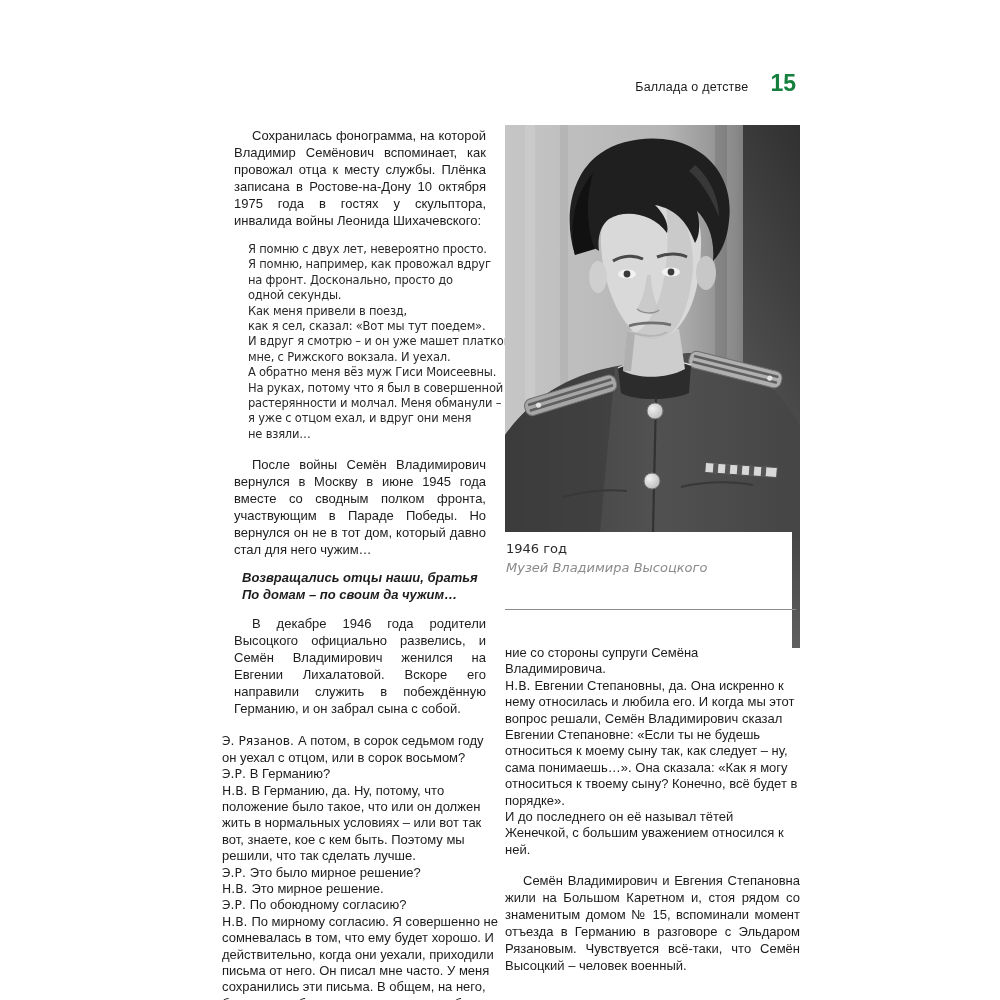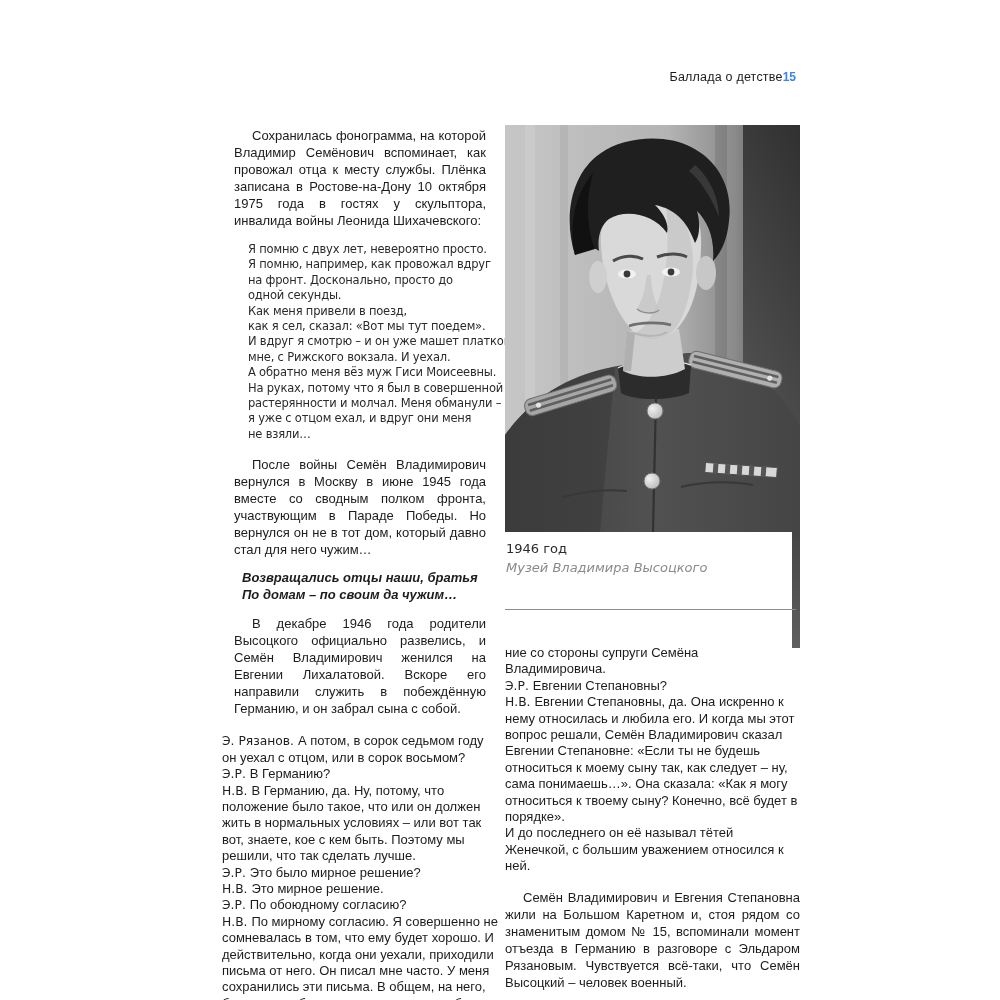--- a/index.html
+++ b/index.html
@@ -9,7 +9,7 @@
 
   
   .pg-header{position:absolute;top:2px;left:0;width:591px;display:flex;justify-content:flex-end;
-             align-items:baseline;padding-right:4px;}
+             align-items:baseline;gap:22px;padding-right:4px;}
   .pg-title{font-size:12.5px;letter-spacing:.2px;color:#1b1b1b;}
   .pg-num{font-size:12px;font-weight:700;color:#3b82f6;}
 

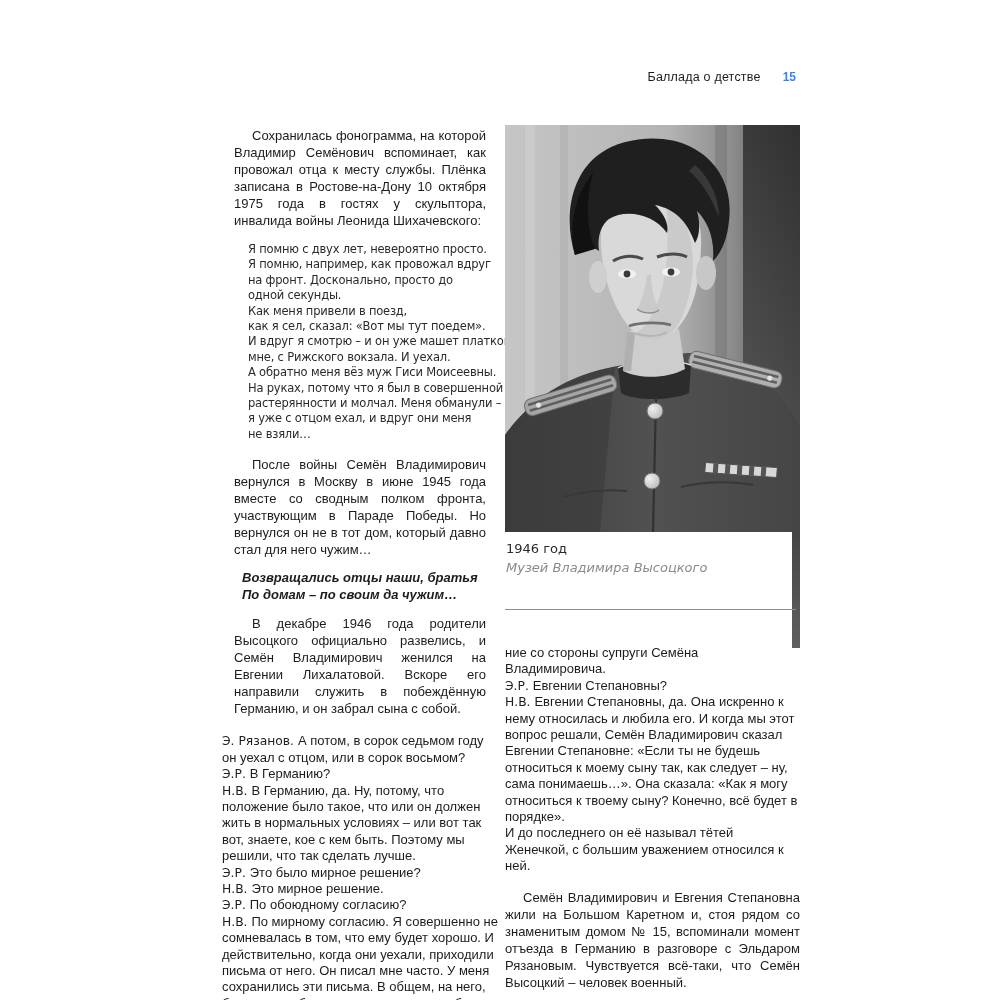--- a/index.html
+++ b/index.html
@@ -11,7 +11,7 @@
   .pg-header{position:absolute;top:2px;left:0;width:591px;display:flex;justify-content:flex-end;
              align-items:baseline;gap:22px;padding-right:4px;}
   .pg-title{font-size:12.5px;letter-spacing:.2px;color:#1b1b1b;}
-  .pg-num{font-size:12px;font-weight:700;color:#3b82f6;}
+  .pg-num{font-size:23px;font-weight:700;color:#15803d;}
 
   
   .col-left{position:absolute;left:17px;top:47px;width:276px;}

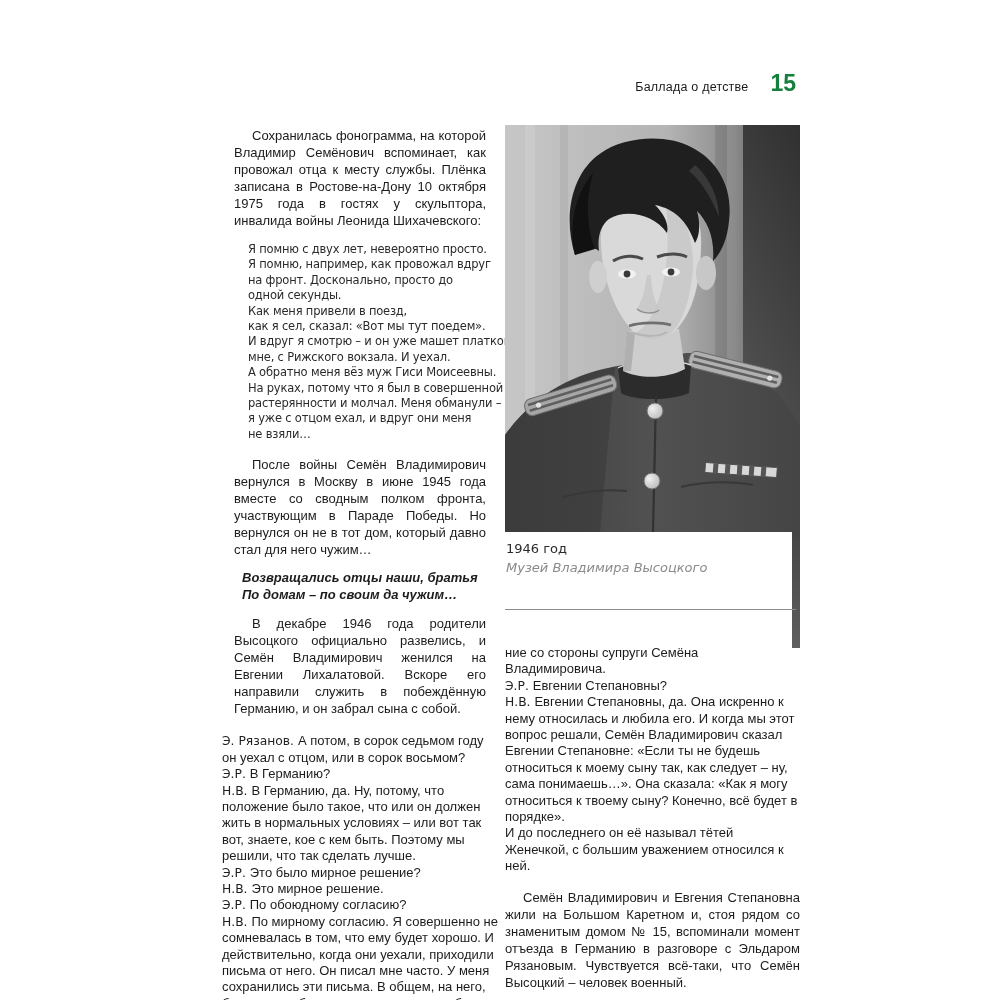--- a/index.html
+++ b/index.html
@@ -195,7 +195,6 @@
     <div class="col-right">
       <div class="interview">
           <div class="int-entry"><span>ние со стороны супруги Семёна Владимировича.</span></div>
-          <div class="int-entry"><span class="speaker">Э.Р. </span><span>Евгении Степановны?</span></div>
           <div class="int-entry"><span class="speaker">Н.В. </span><span>Евгении Степановны, да. Она искренно к нему относилась и любила его. И когда мы этот вопрос решали, Семён Владимирович сказал Евгении Степановне: «Если ты не будешь относиться к моему сыну так, как следует – ну, сама понимаешь…». Она сказала: «Как я могу относиться к твоему сыну? Конечно, всё будет в порядке».</span></div>
           <div class="int-entry"><span>И до последнего он её называл тётей Женечкой, с большим уважением относился к ней.</span></div>
         </div>

